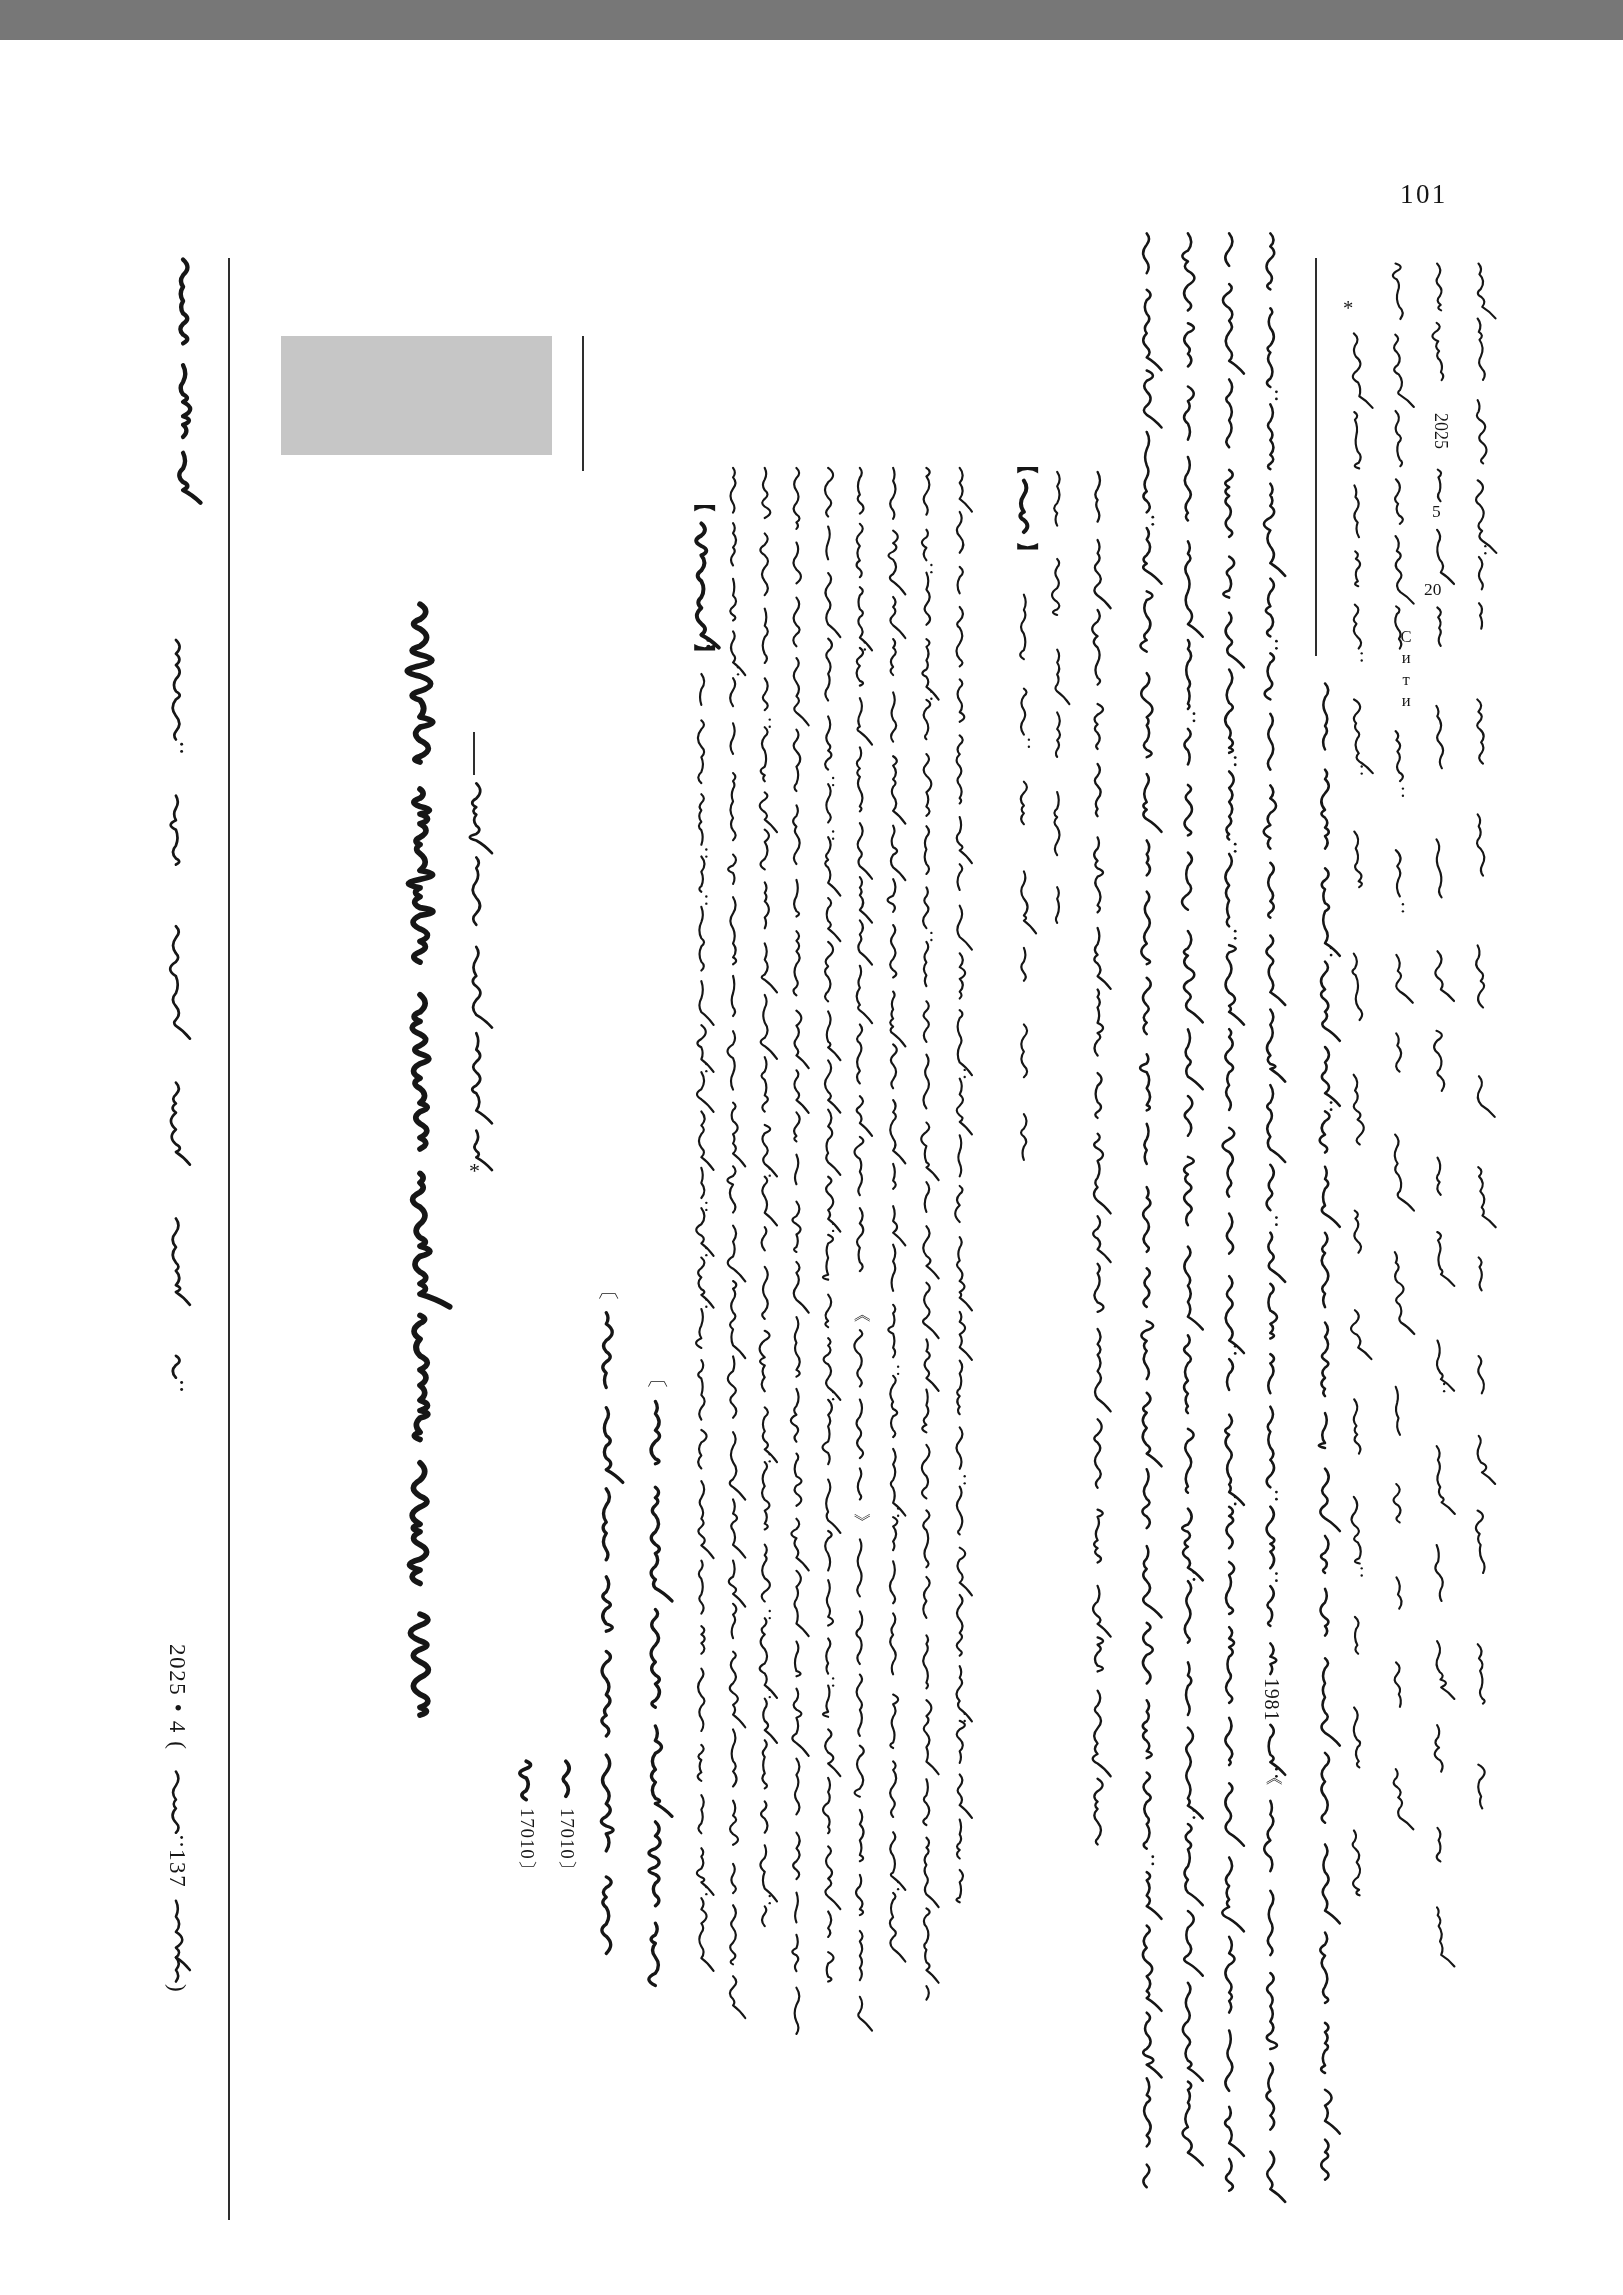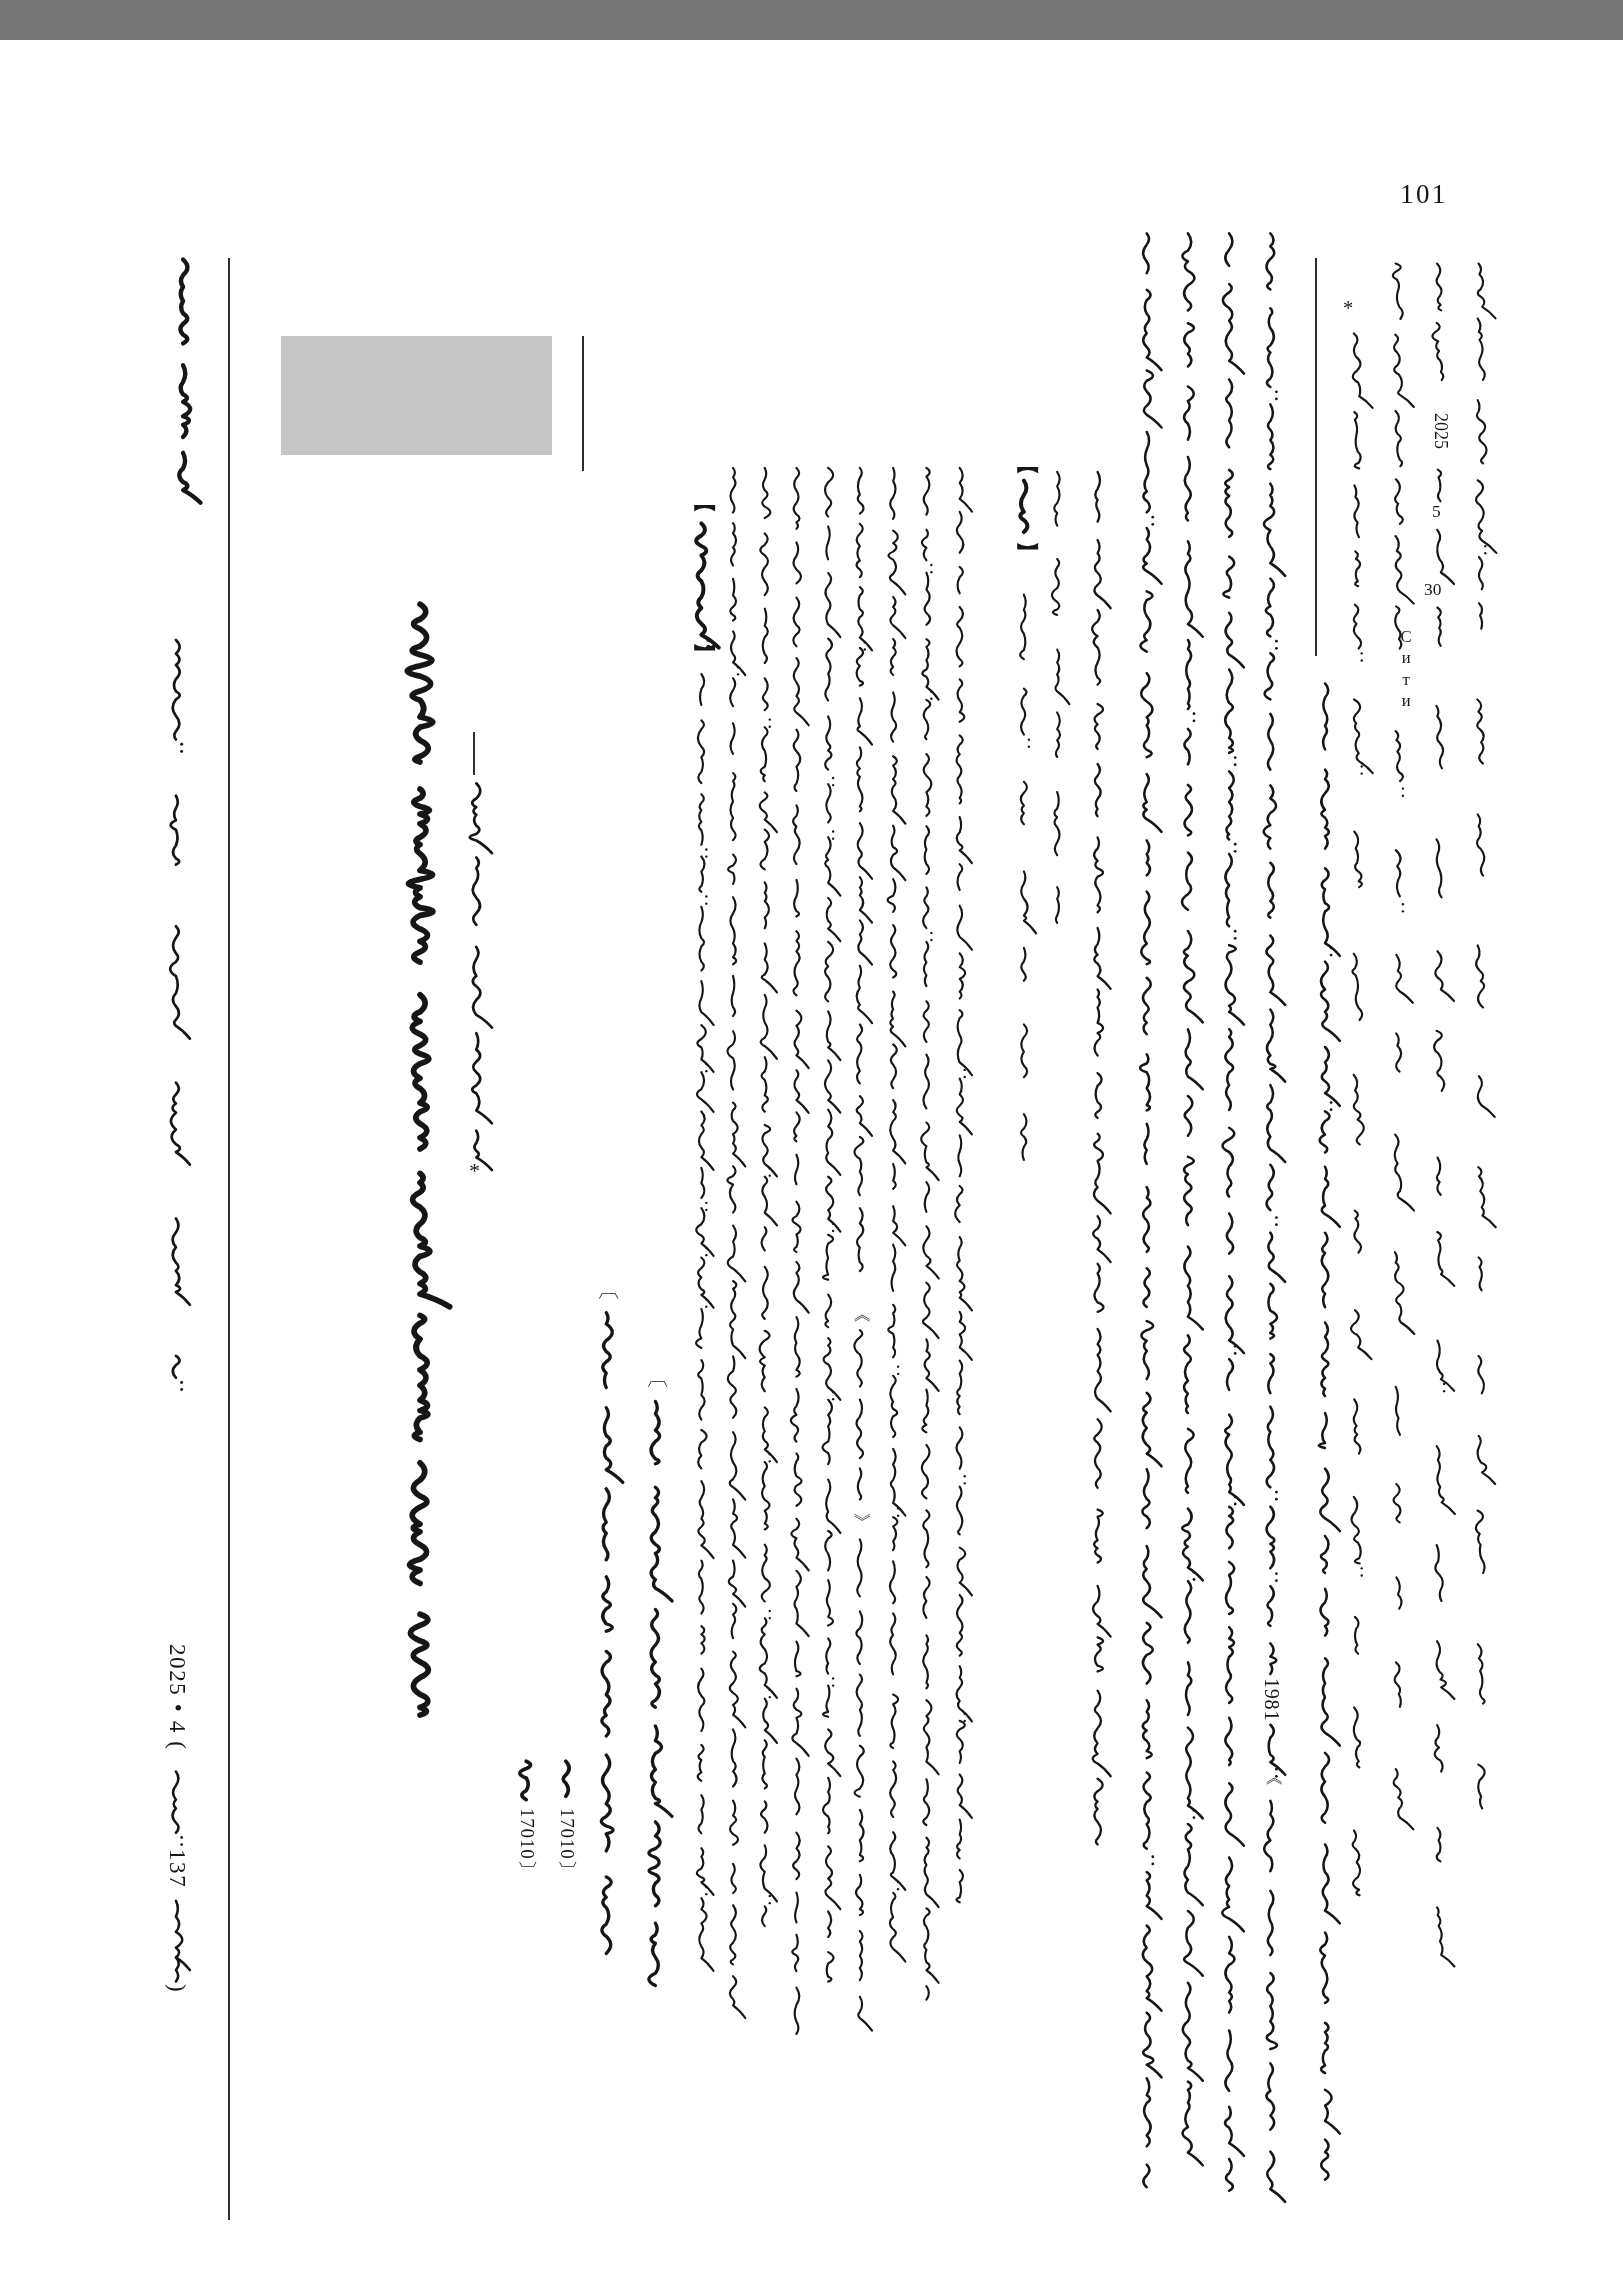--- a/index.html
+++ b/index.html
@@ -674,7 +674,7 @@
   <span class="txt" style="left:1343px;top:258px;font-size:20.6px;">*</span>
   <span class="txt rot" style="left:1450px;top:373px;font-size:18px;">2025</span>
   <span class="txt" style="left:1432px;top:463px;font-size:17.4px;">5</span>
-  <span class="txt" style="left:1424px;top:541px;font-size:17.4px;">30</span>
+  <span class="txt" style="left:1424px;top:541px;font-size:17.4px;">20</span>
   <span class="txt stack" style="left:1397px;top:587px;font-size:16.6px;">Сити</span>
 </div>
 

